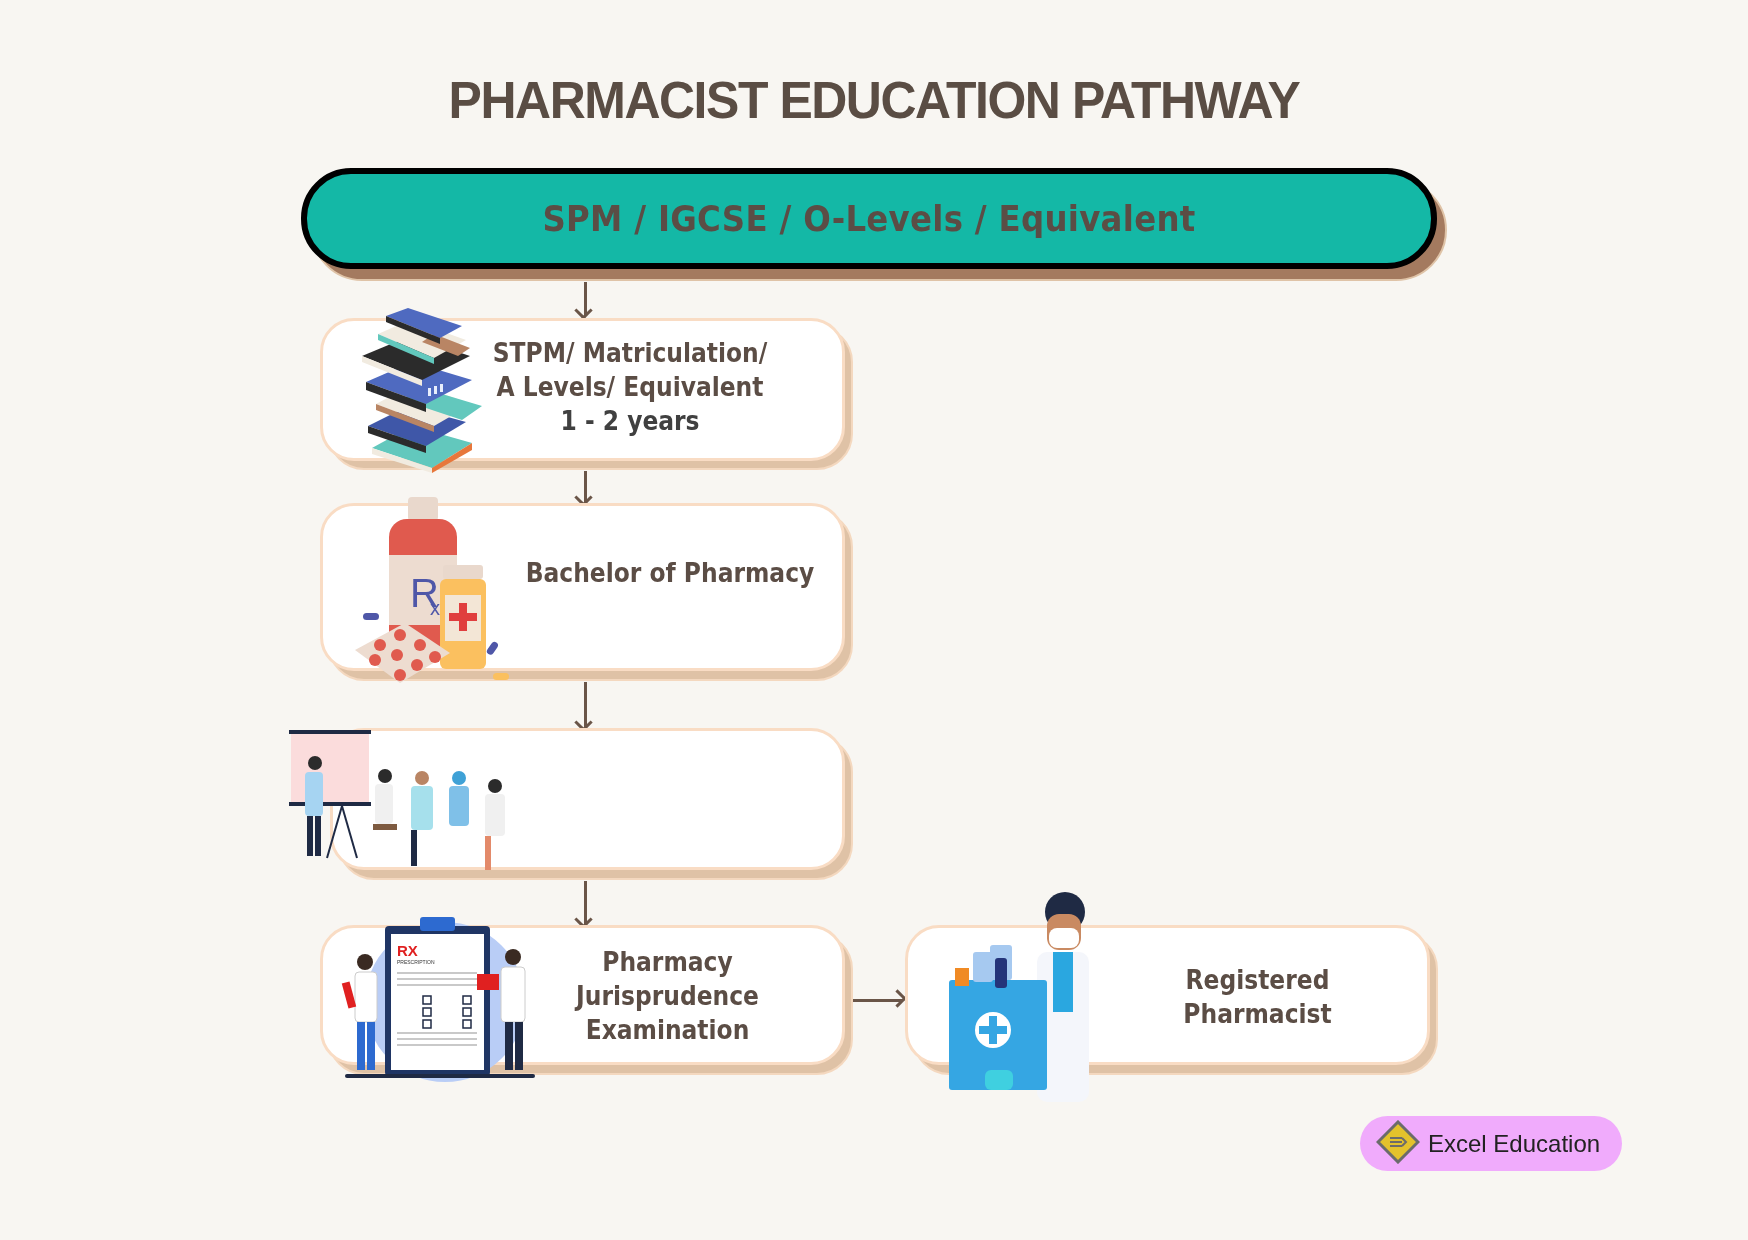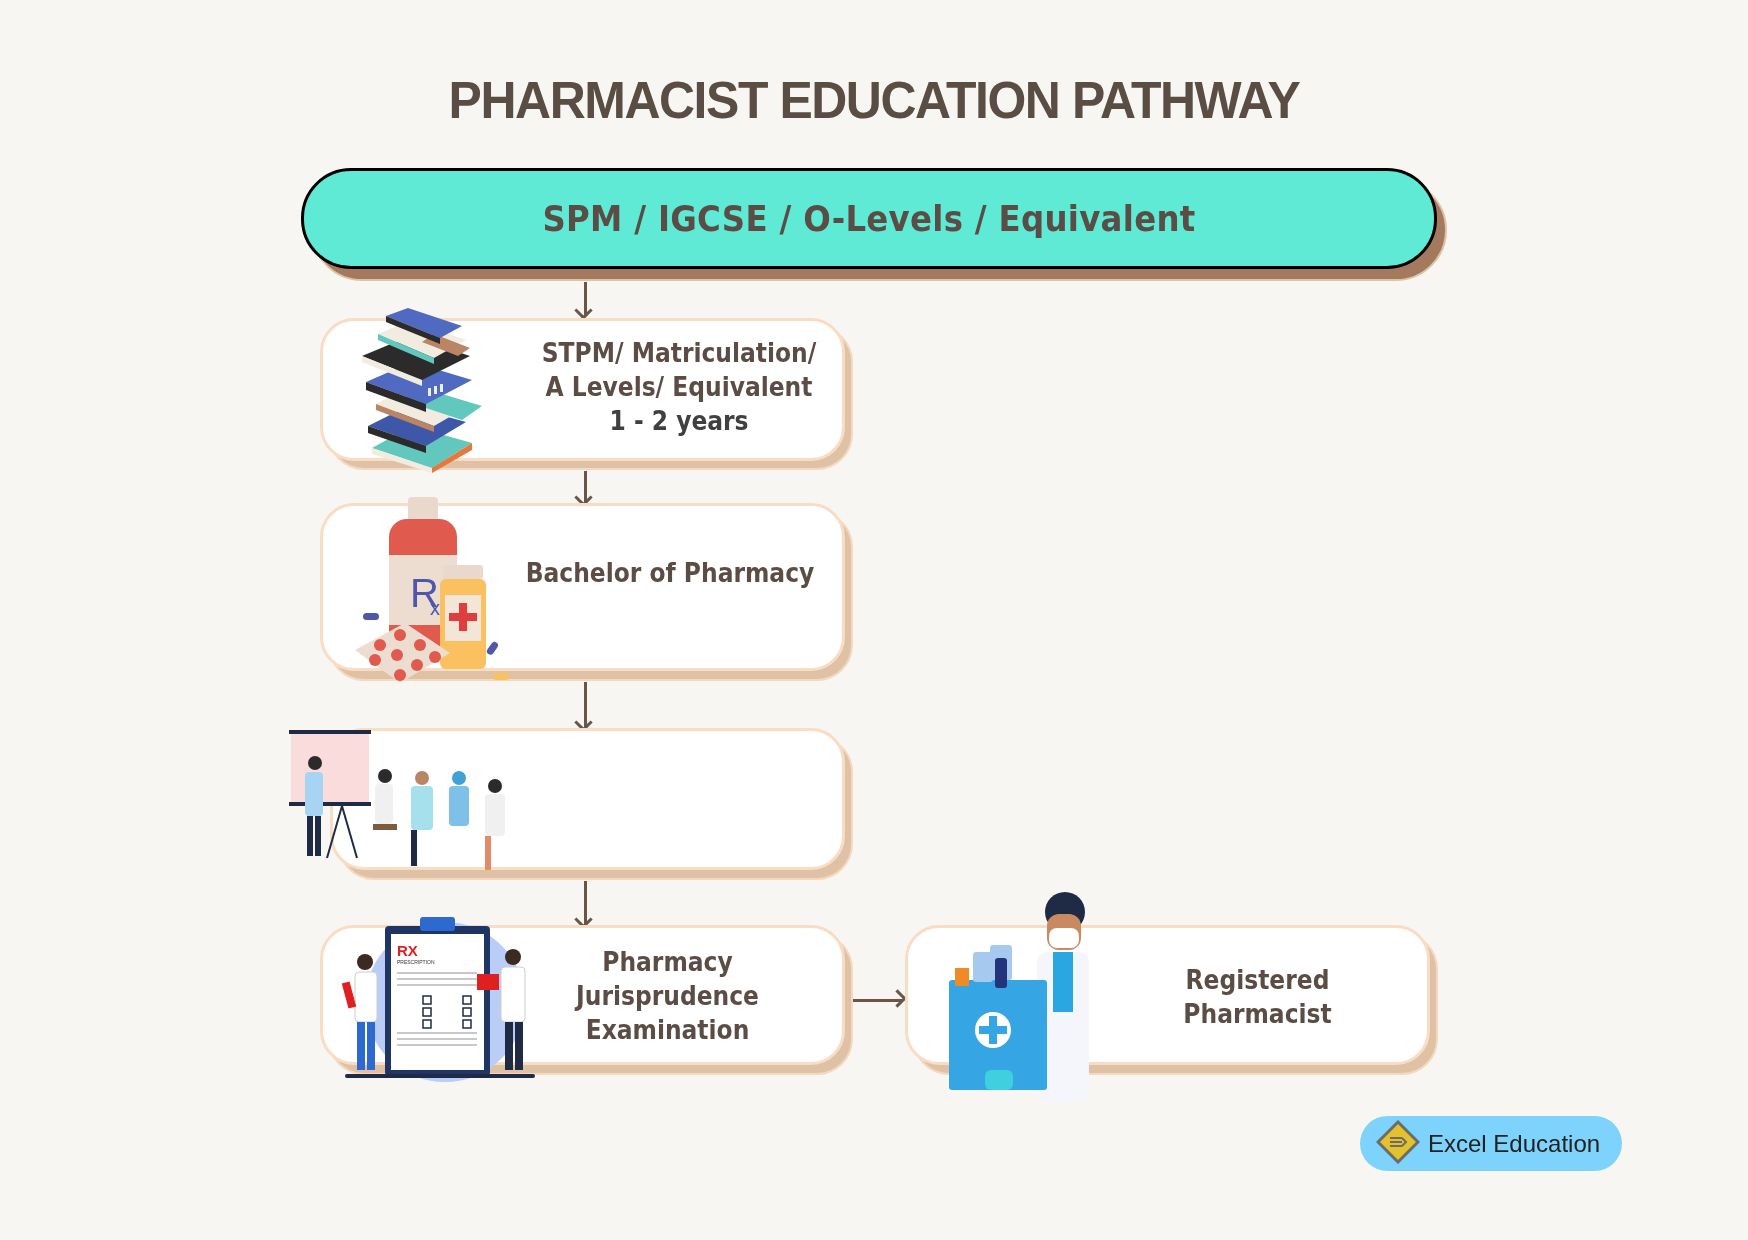--- a/index.html
+++ b/index.html
@@ -21,7 +21,7 @@
   }
   .top-box {
     position:absolute; left:301px; top:168px; width:1136px; height:101px;
-    border-radius:50px; background:#5eead4; border:3px solid #000000; box-sizing:border-box;
+    border-radius:50px; background:#14b8a6; border:6px solid #000000; box-sizing:border-box;
     display:flex; align-items:center; justify-content:center;
   }
   .top-text { font-size:36px; font-weight:700; color:#5b4d45; letter-spacing:0.3px; }

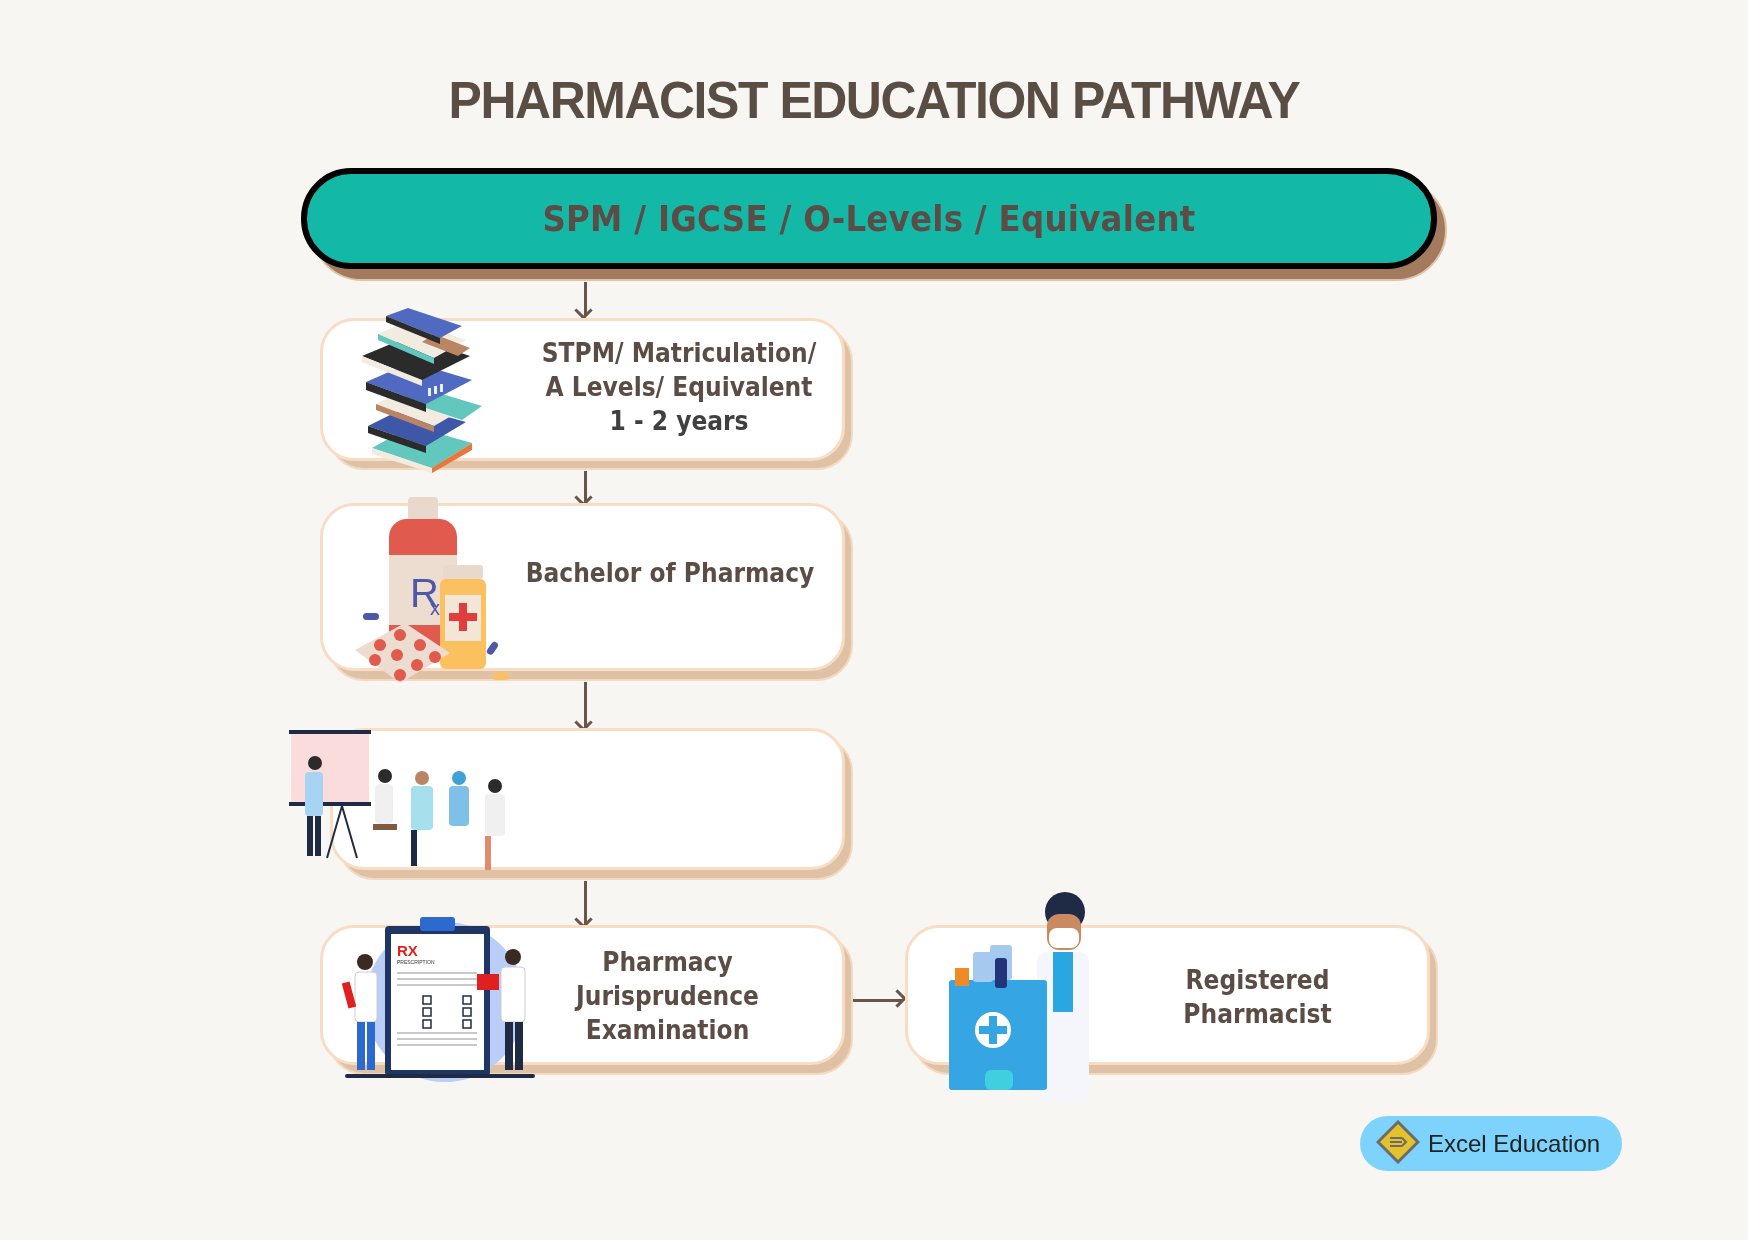--- a/index.html
+++ b/index.html
@@ -94,7 +94,7 @@
     </g>
   </svg>
 </div>
-<div class="step-text" style="left:524px; top:336px; width:310px;">
+<div class="step-text" style="left:475px; top:336px; width:310px;">
   <span style="display:block;">STPM/ Matriculation/</span>
   <span style="display:block;">A Levels/ Equivalent</span>
   <span class="years">1 - 2 years</span>

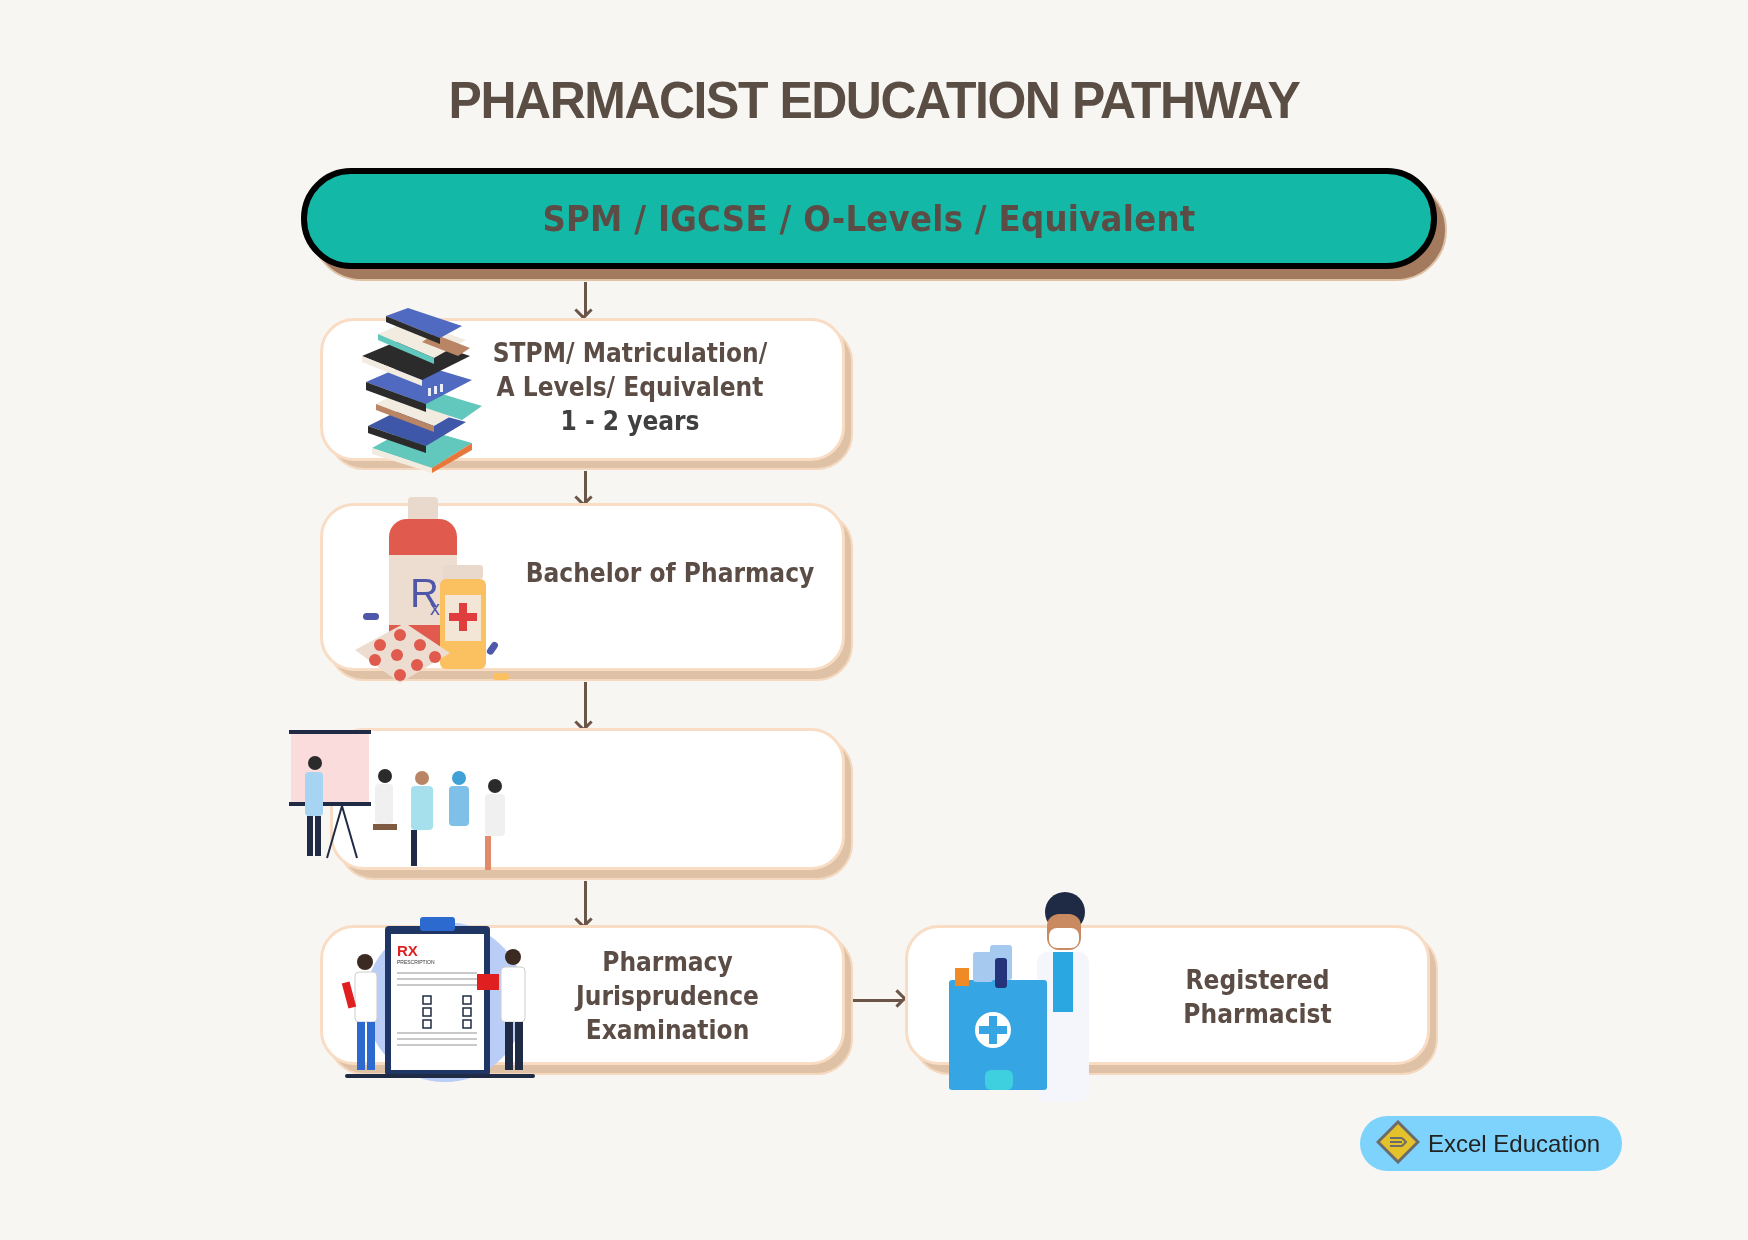--- a/index.html
+++ b/index.html
@@ -50,7 +50,7 @@
   .illus { position:absolute; }
   .logo-pill {
     position:absolute; left:1360px; top:1116px; width:262px; height:55px; border-radius:28px;
-    background:#7dd3fc; display:flex; align-items:center; gap:8px; padding-left:16px; box-sizing:border-box;
+    background:#f0abfc; display:flex; align-items:center; gap:8px; padding-left:16px; box-sizing:border-box;
   }
   .logo-text { font-family:"Liberation Sans",sans-serif; font-size:24px; color:#222; }
 </style>

